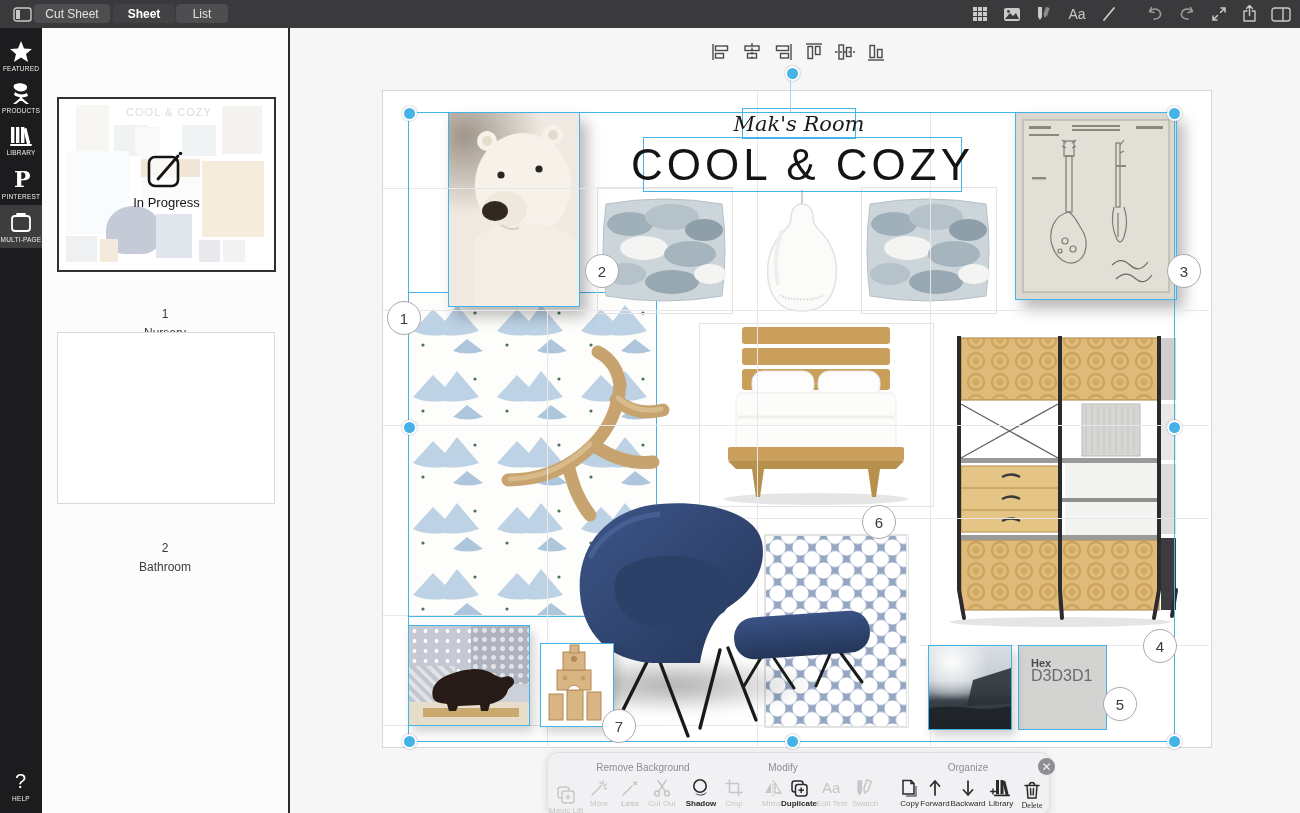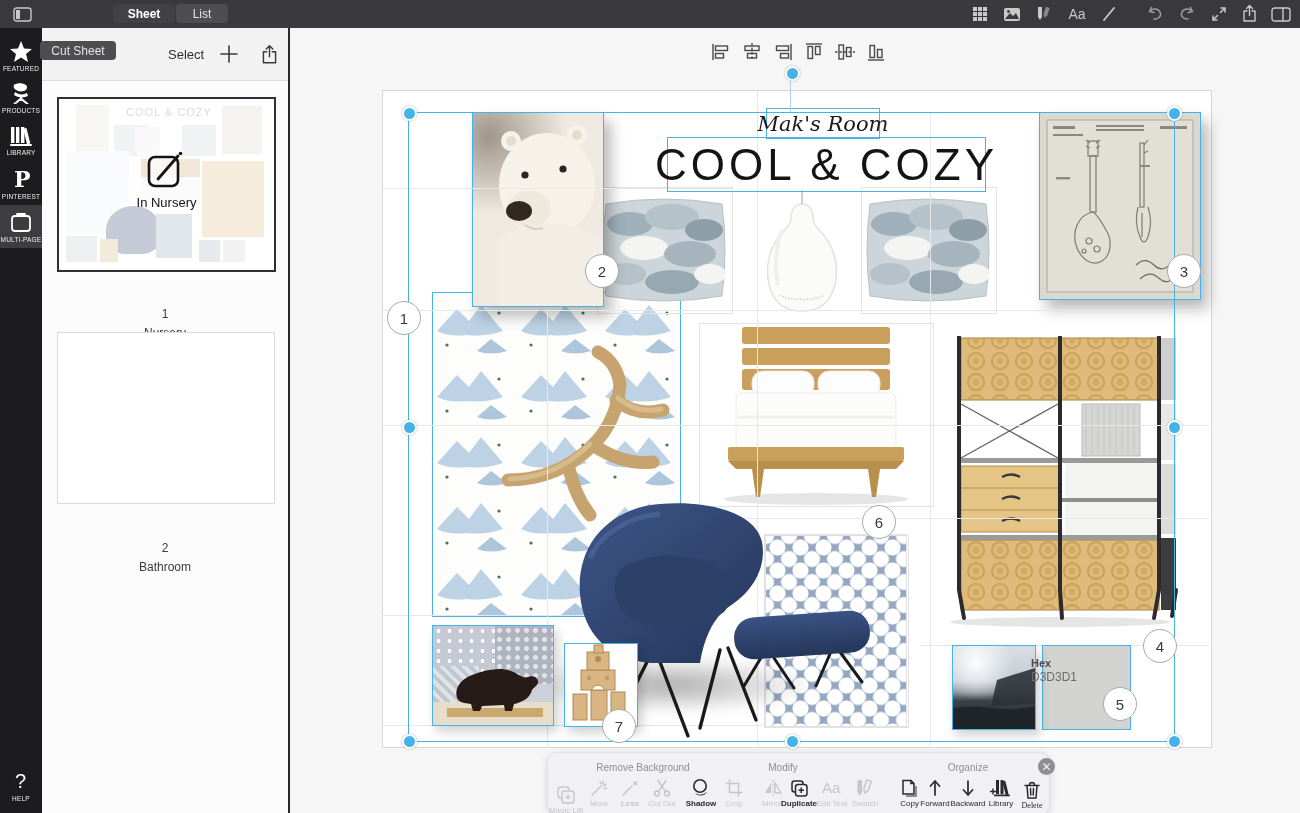--- a/index.html
+++ b/index.html
@@ -79,7 +79,7 @@
           <rect x="3" y="3" width="4" height="9" fill="#c9c9c9"></rect>
         </svg>
     </div>
-    <div class="abs seg" style="left:40px;width:76px;margin-top:37px;">
+    <div class="abs seg" style="left:34px;width:76px;">
         <span>Cut Sheet</span>
       </div>
     <div class="abs seg active" style="left:113px;width:62px;">

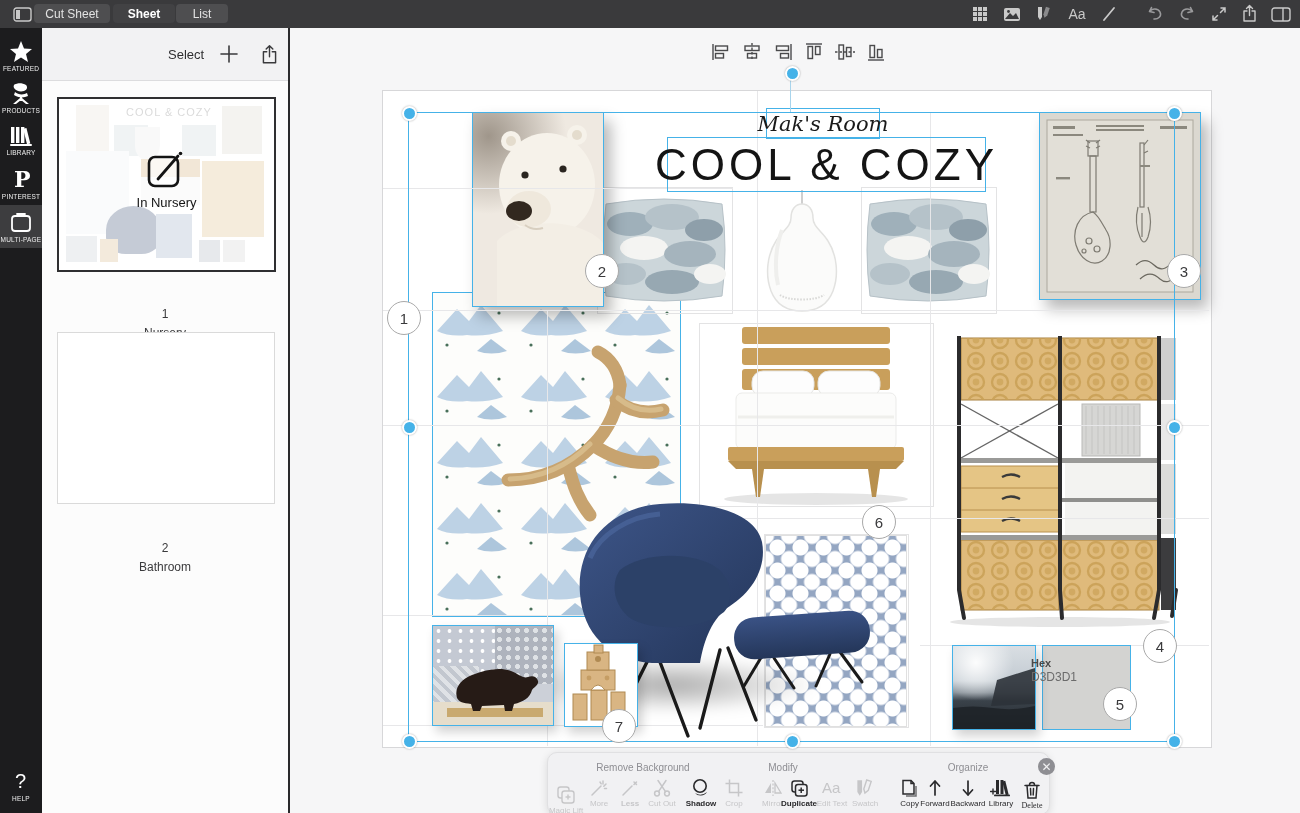--- a/index.html
+++ b/index.html
@@ -215,25 +215,6 @@
   </div>
 
   <div class="abs panel">
-    <div class="abs panel-head">
-      <span class="abs sel-lbl" style="left:126px;top:19px;">Select</span>
-      <div class="abs" style="left:172px;top:9px;width:30px;height:34px;display:flex;align-items:center;justify-content:center;">
-        <svg width="20" height="20" viewBox="0 0 20 20">
-            <g stroke="#3a3a3c" stroke-width="1.6" stroke-linecap="round">
-              <line x1="10" y1="2" x2="10" y2="18"></line>
-              <line x1="2" y1="10" x2="18" y2="10"></line>
-            </g>
-          </svg>
-      </div>
-      <div class="abs" style="left:212px;top:9px;width:30px;height:34px;display:flex;align-items:center;justify-content:center;">
-        <svg width="17" height="21" viewBox="0 0 15 19">
-            <g stroke="#3a3a3c" stroke-width="1.3" fill="none" stroke-linecap="round" stroke-linejoin="round">
-              <path d="M5,7 H2 v10 h11 V7 h-3"></path>
-              <path d="M7.5,1.5 v10 M4.5,4.5 l3,-3 l3,3"></path>
-            </g>
-          </svg>
-      </div>
-    </div>
 
     <div class="abs thumb1">
       <div class="mini-fade">

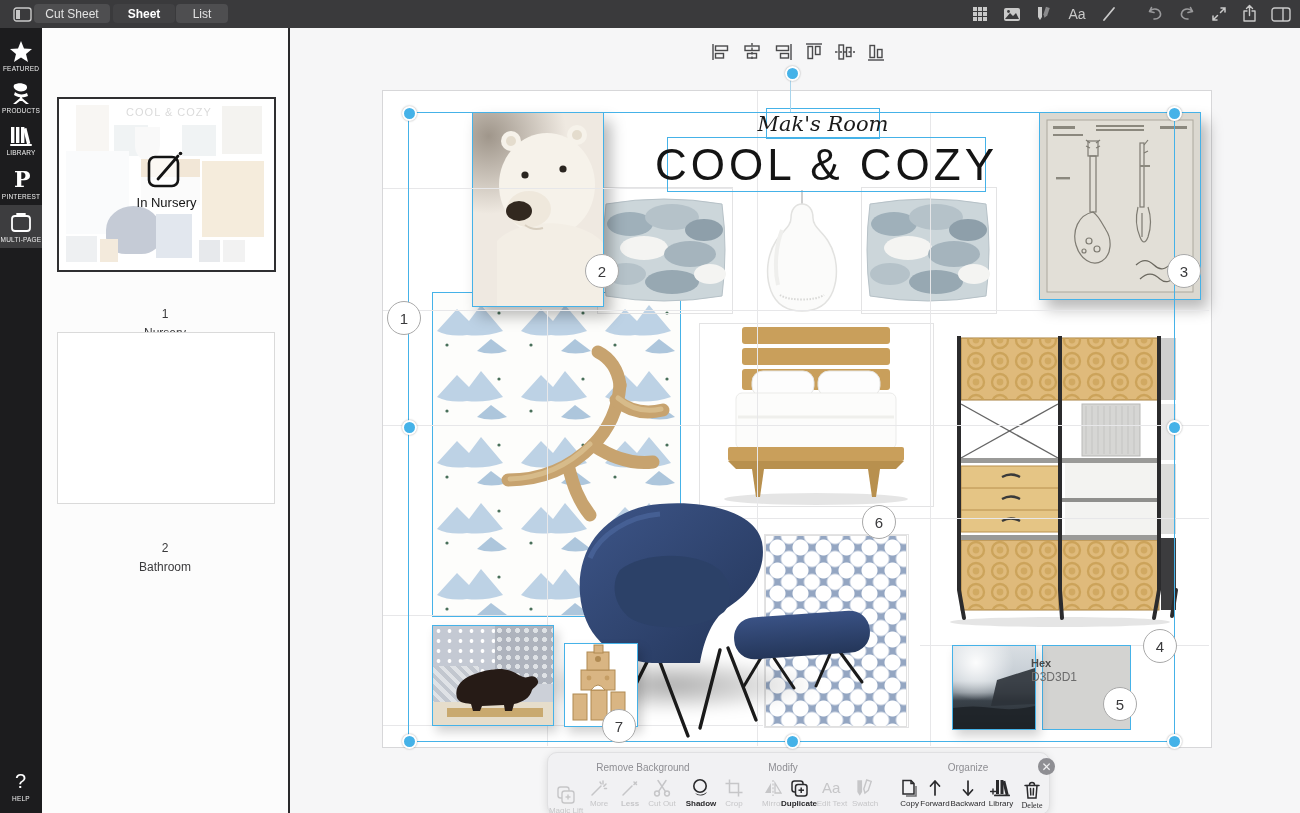--- a/index.html
+++ b/index.html
@@ -33,7 +33,7 @@
   .page{left:382px;top:90px;width:828px;height:656px;background:#fff;border:1px solid #d7d7d9;z-index:1;}
   .guide{background:#e7e7e9;z-index:8;}
   .gray-box{border:1px solid #e3e3e4;z-index:7;}
-  .blue-border{border:1.5px solid #45b2e8;margin-left:24px;}
+  .blue-border{border:1.5px solid #45b2e8;}
   .sel-rect{left:408px;top:112px;width:765px;height:628px;border:1.5px solid #45b2e8;z-index:20;}
   .handle{width:11px;height:11px;border-radius:50%;background:#45b2e8;border:2px solid #fff;
           box-shadow:0 0 2px rgba(0,0,0,.35);z-index:22;}

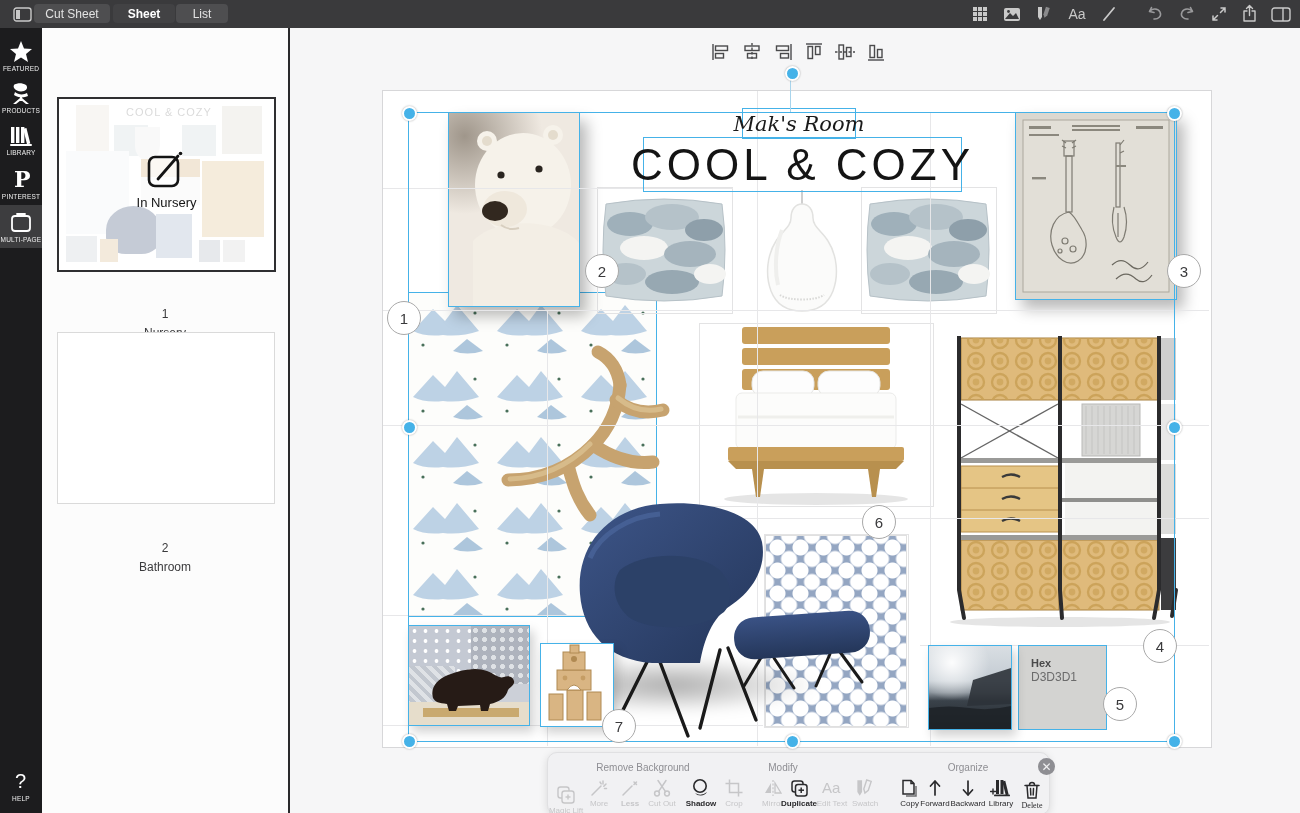--- a/index.html
+++ b/index.html
@@ -242,7 +242,7 @@
             <circle cx="35.5" cy="4.5" r="1.8" fill="#141414"></circle>
           </svg>
       </div>
-      <div class="abs inprog" style="left:0;top:96px;width:100%;text-align:center;">In Nursery</div>
+      <div class="abs inprog" style="left:0;top:96px;width:100%;text-align:center;">In Progress</div>
     </div>
     <div class="abs pg-num" style="left:0;top:279px;width:246px;">1</div>
     <div class="abs pg-name" style="left:0;top:298px;width:246px;">Nursery</div>

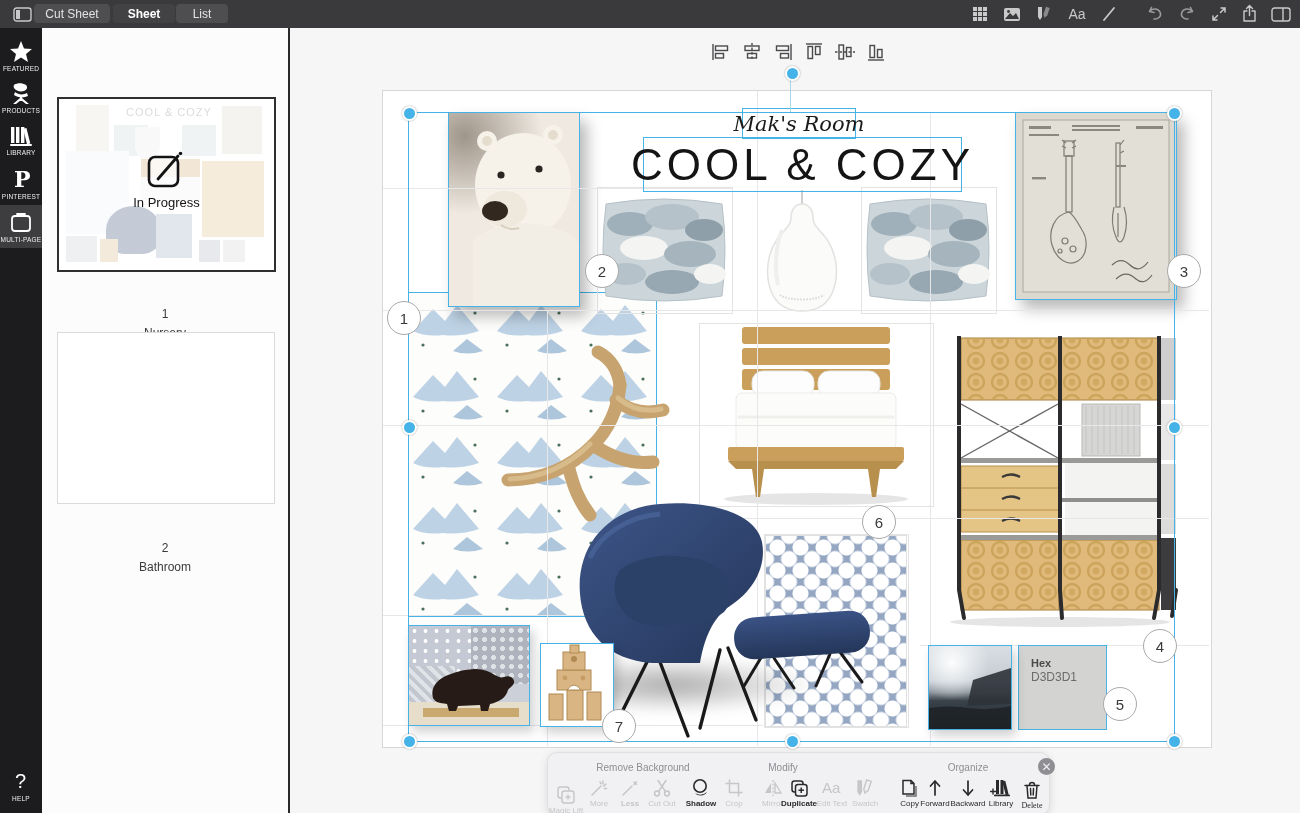--- a/index.html
+++ b/index.html
@@ -51,7 +51,7 @@
        radial-gradient(circle at 28% 20%,rgba(255,255,255,.95),rgba(255,255,255,0) 42%),
        linear-gradient(180deg,#d9dee3 0%,#c3cbd2 42%,#8b949c 56%,#3a424a 66%,#22272d 100%);}
   .swatch-lbl{font-size:11px;font-weight:bold;color:#4a4a4a;}
-  .swatch-val{font-size:12px;color:#6b6b6b;}
+  .swatch-val{font-size:16px;color:#6b6b6b;}
   
   .align-bar{left:710px;top:40px;height:26px;display:flex;gap:9px;z-index:30;}
   .align-btn{width:22px;height:24px;display:flex;align-items:center;justify-content:center;color:#4a4a4c;}

